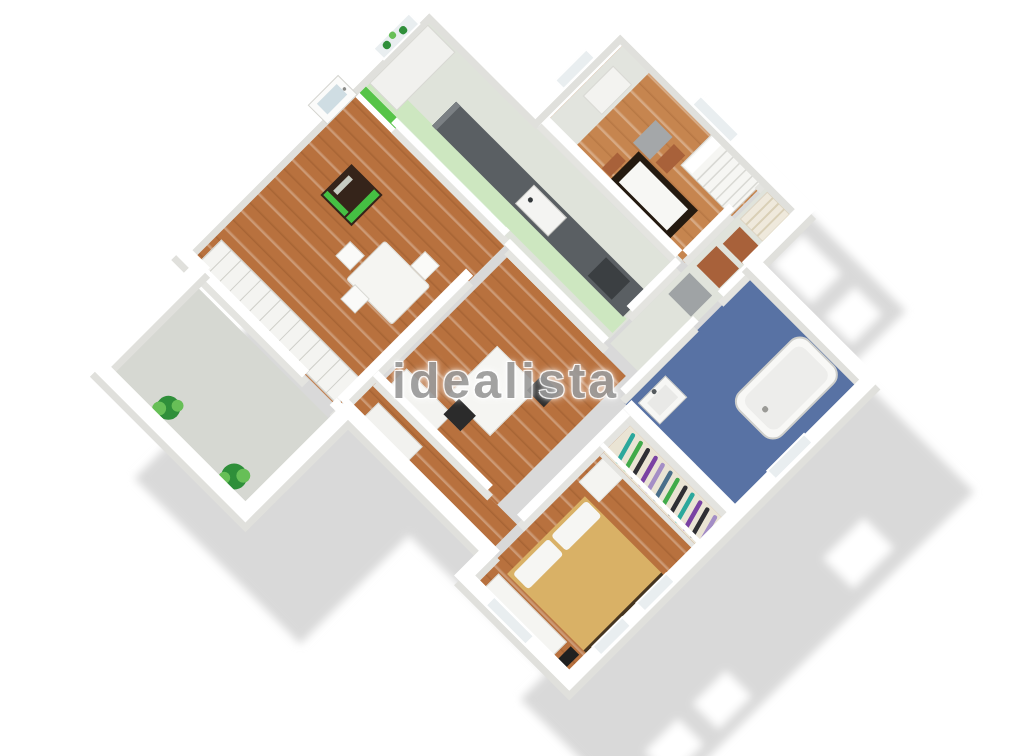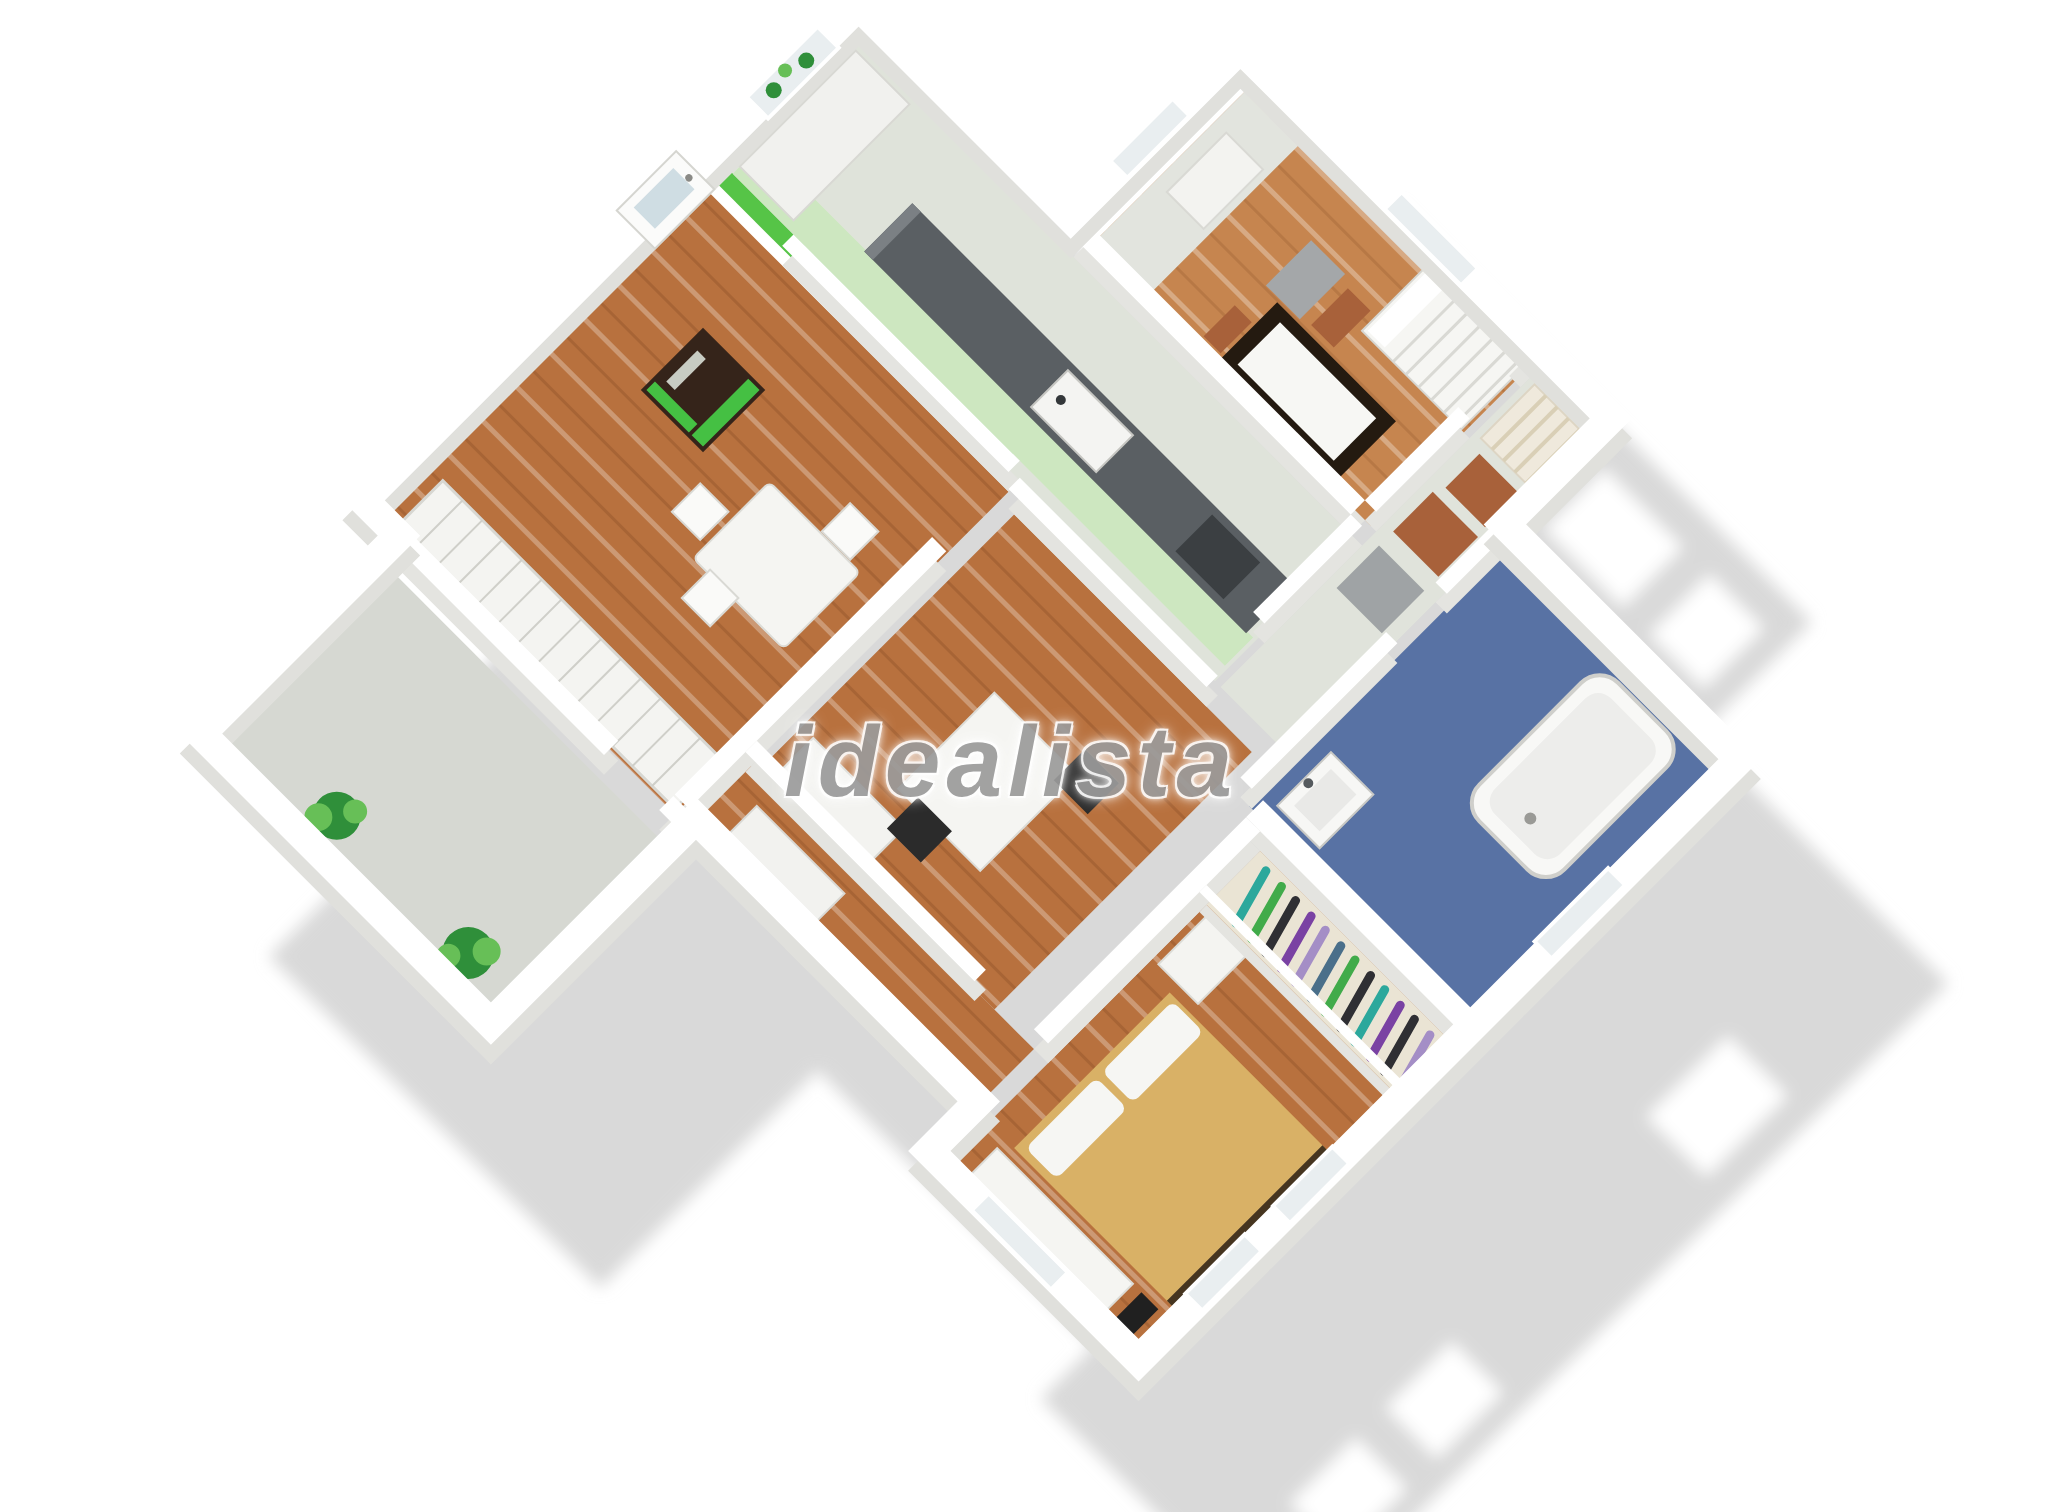--- a/index.html
+++ b/index.html
@@ -27,7 +27,6 @@
       1px -1px 0 #ffffff, -1px 1px 0 #ffffff;
     user-select: none;
     pointer-events: none;
-    font-style: italic;
   }
 </style>
 </head>

